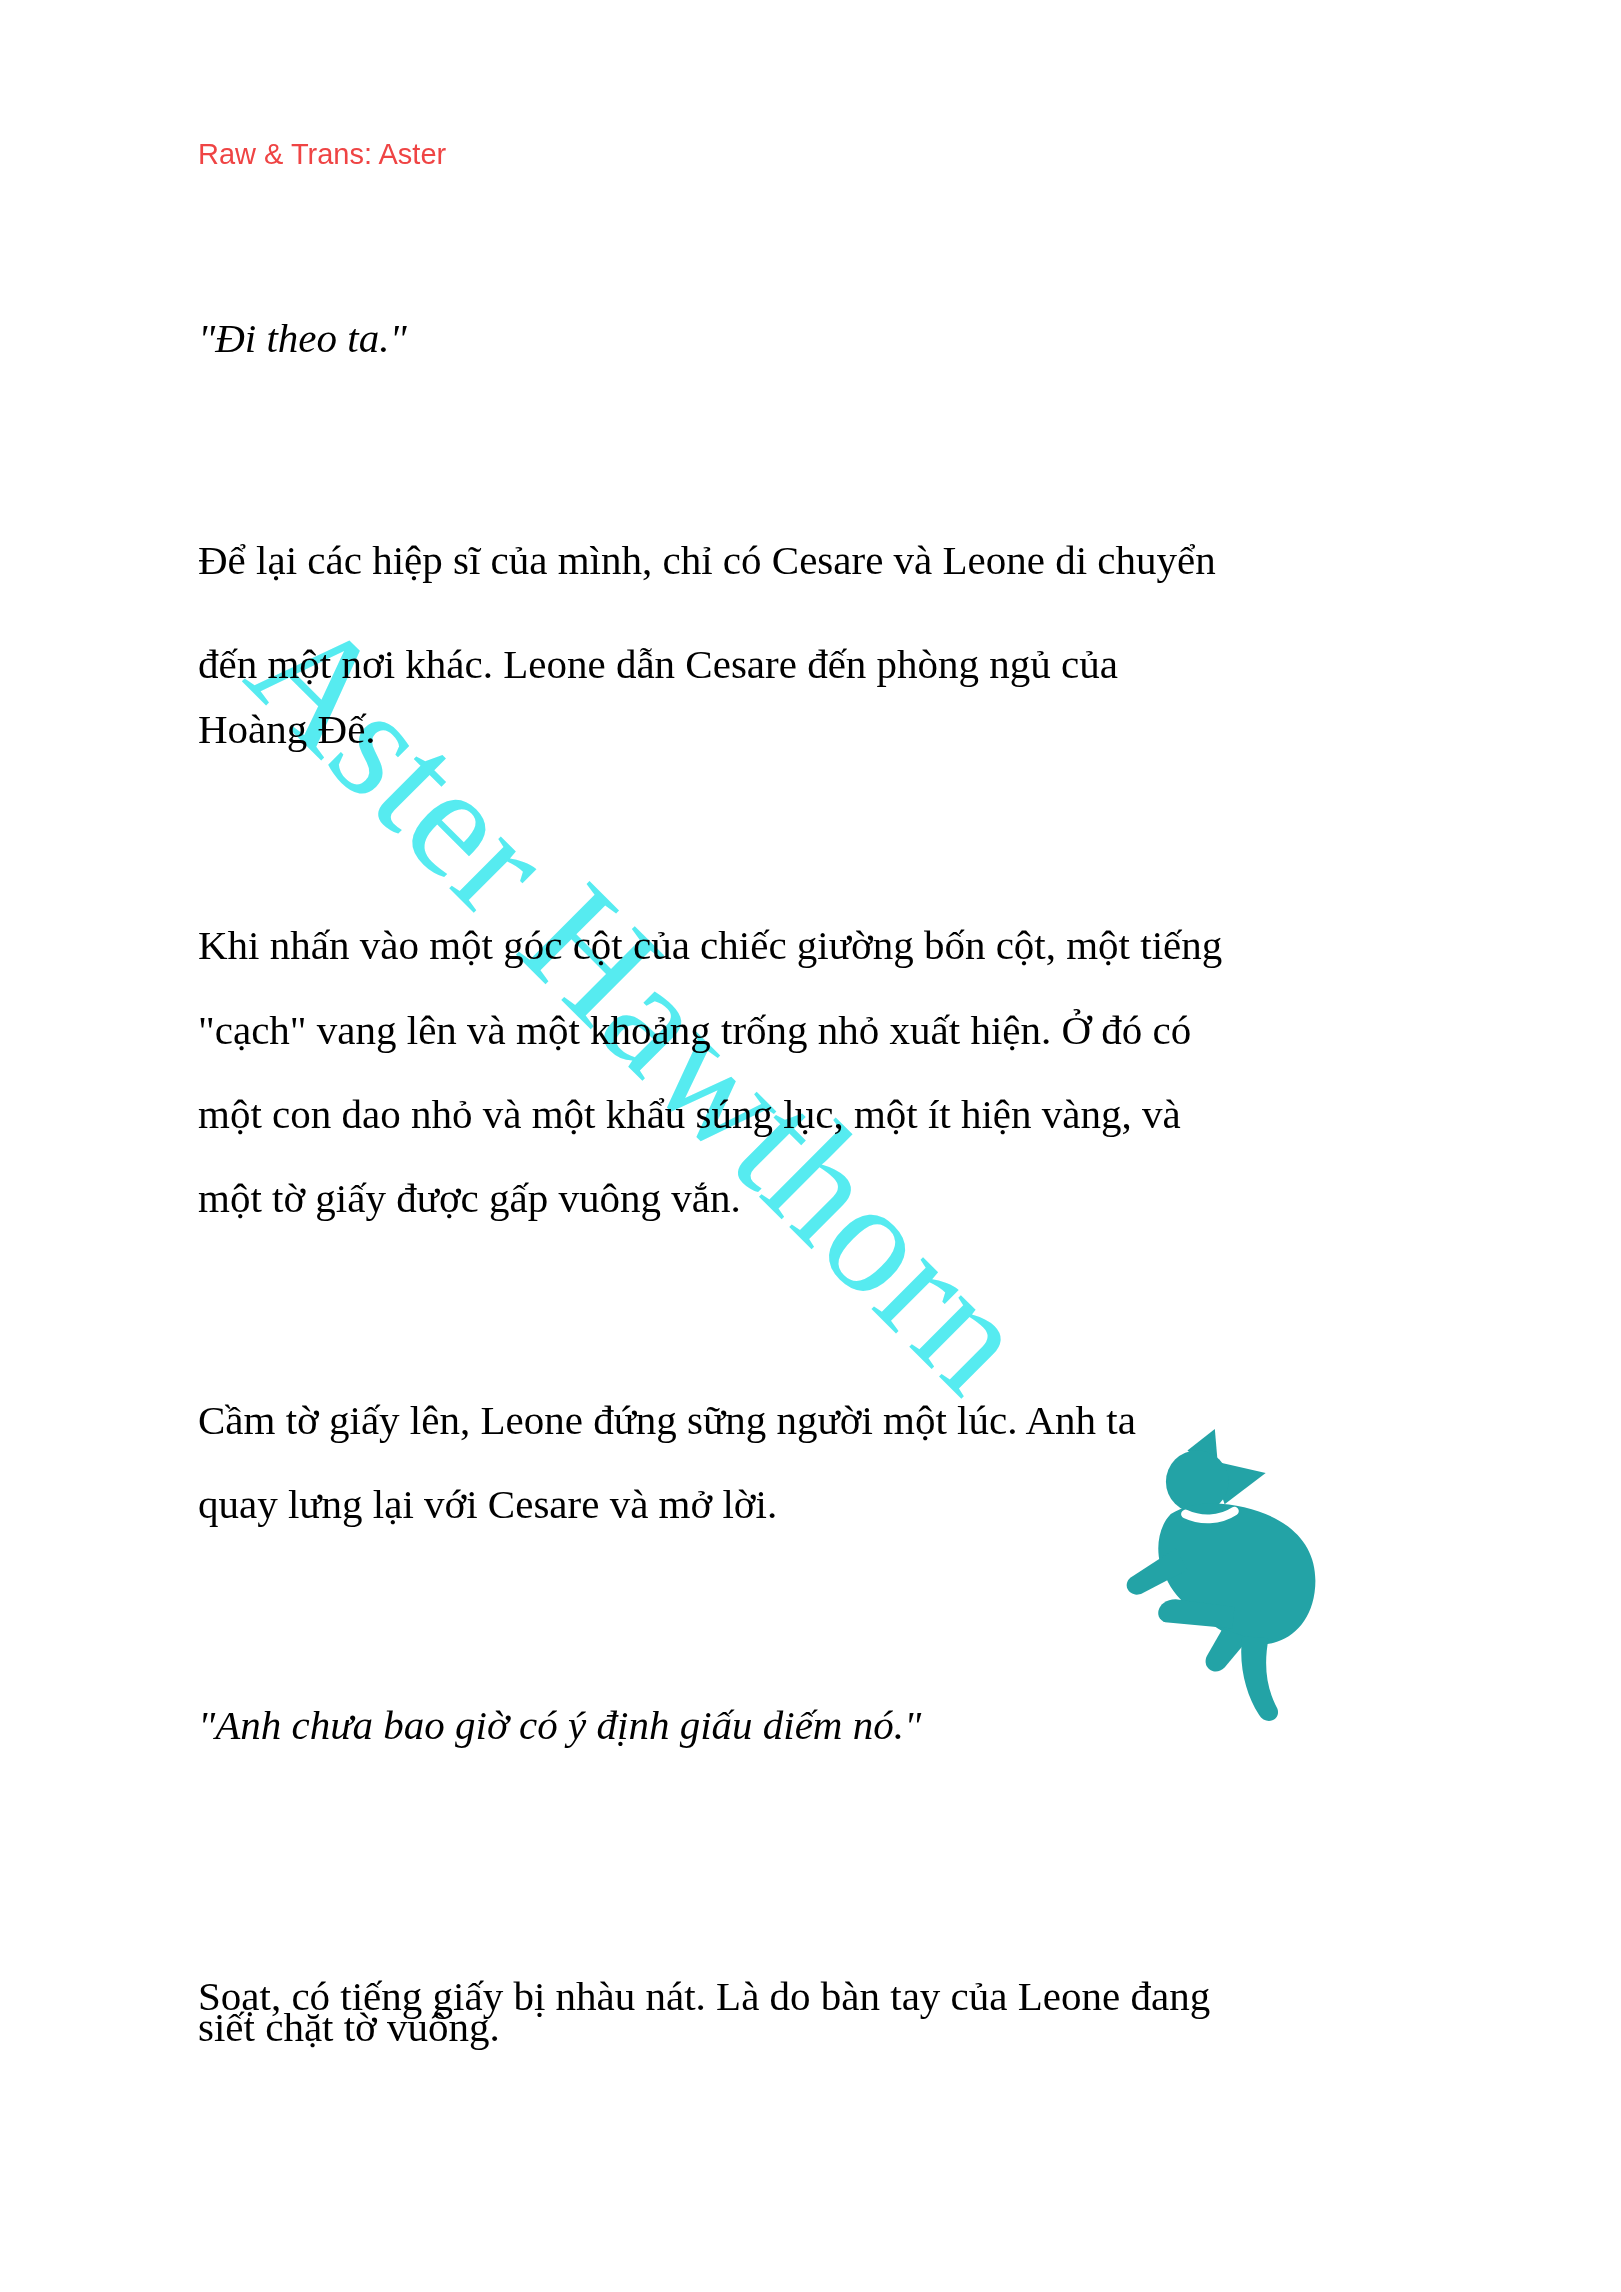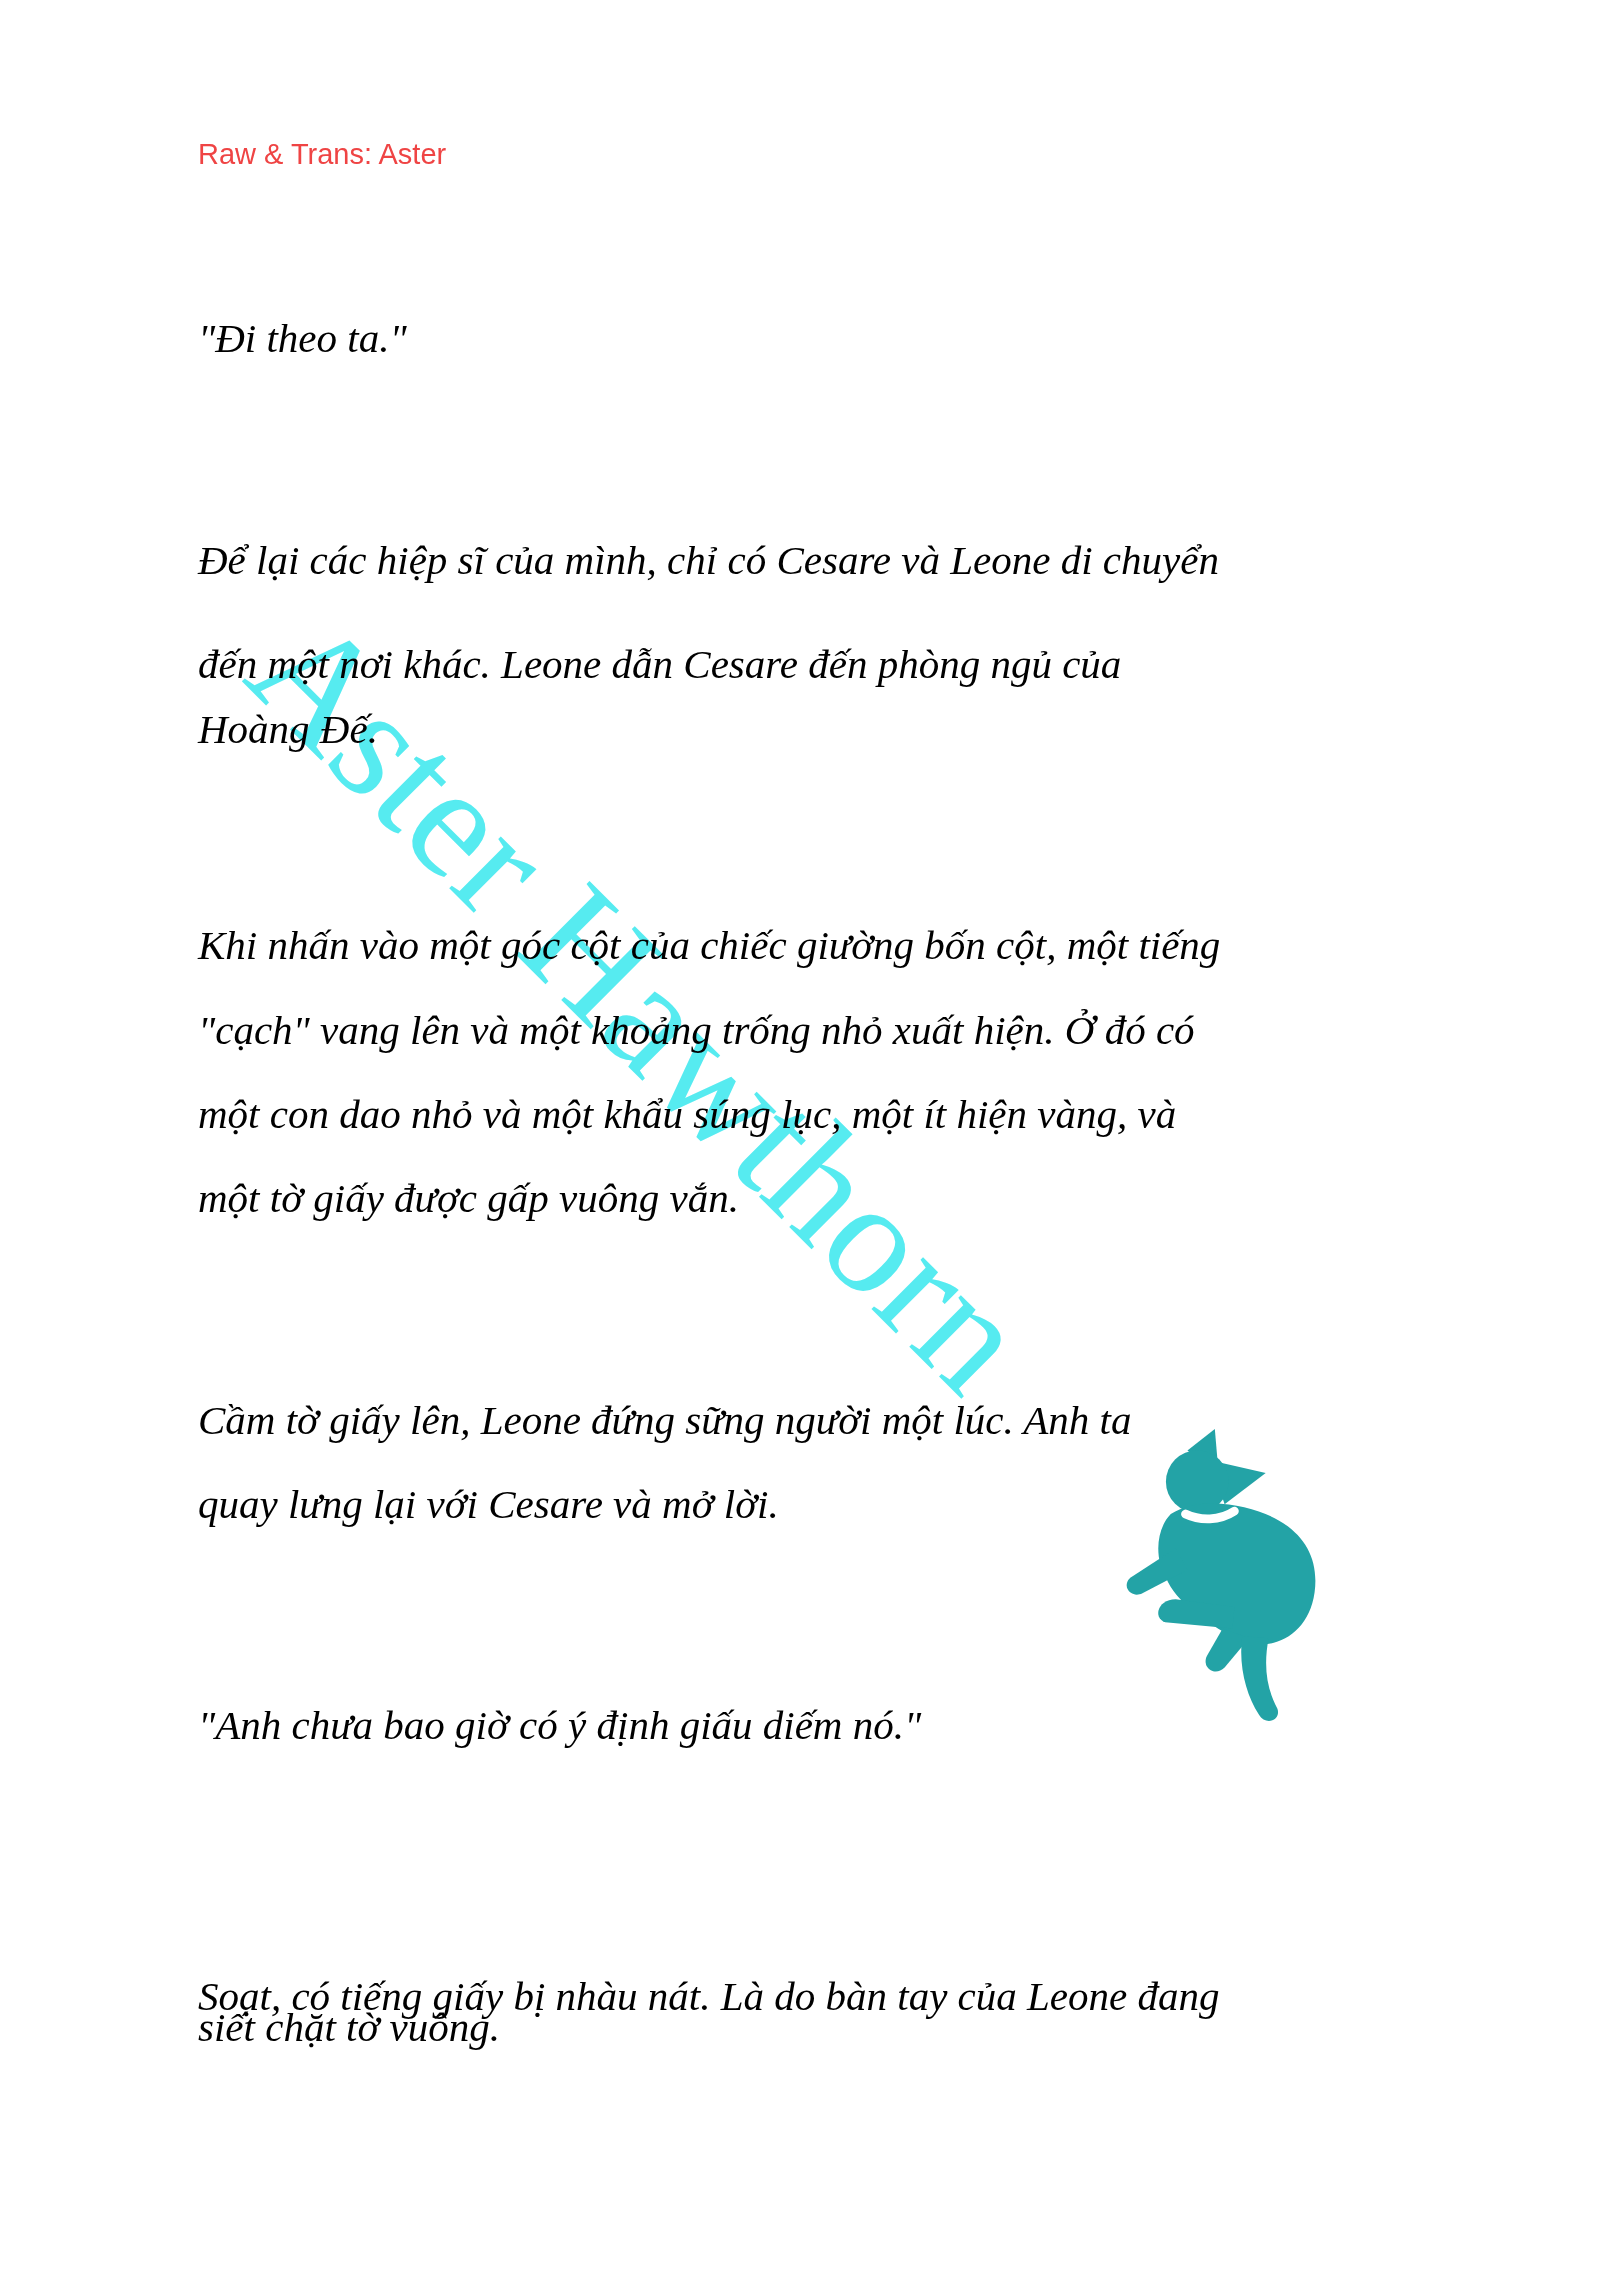--- a/index.html
+++ b/index.html
@@ -13,7 +13,7 @@
   .line {
     position: absolute; left: 198px;
     font-family: "Liberation Serif", serif; font-size: 41px; line-height: 49px;
-    color: #000; white-space: nowrap; font-style: italic;
+    color: #000; white-space: nowrap;
   }
   .italic { font-style: italic; }
   .watermark {

